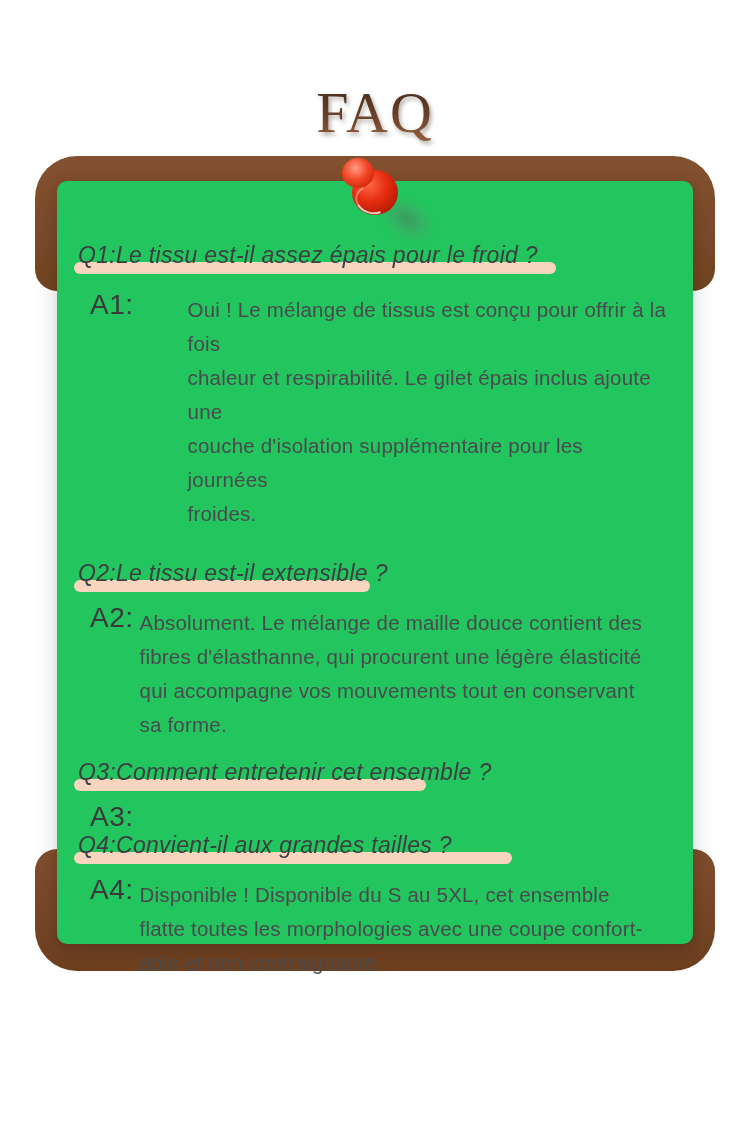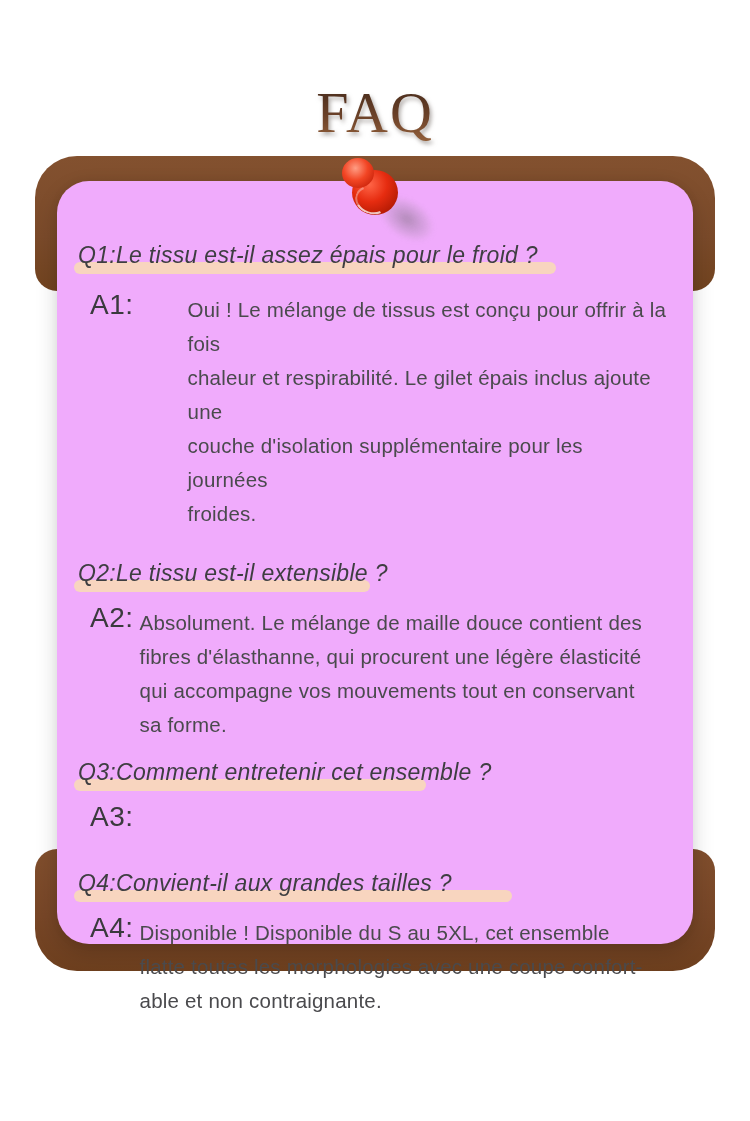--- a/index.html
+++ b/index.html
@@ -43,8 +43,8 @@
   .card {
     position:absolute; z-index:1;
     top:25px; left:22px; right:22px; bottom:27px;
-    background:#f0abfc;
-    border-radius:32px;
+    background:#22c55e;
+    border-radius:10px;
     box-shadow:0 8px 22px rgba(0,0,0,.16), 0 0 10px rgba(0,0,0,.06);
     padding:60px 25px 0 21px;
   }

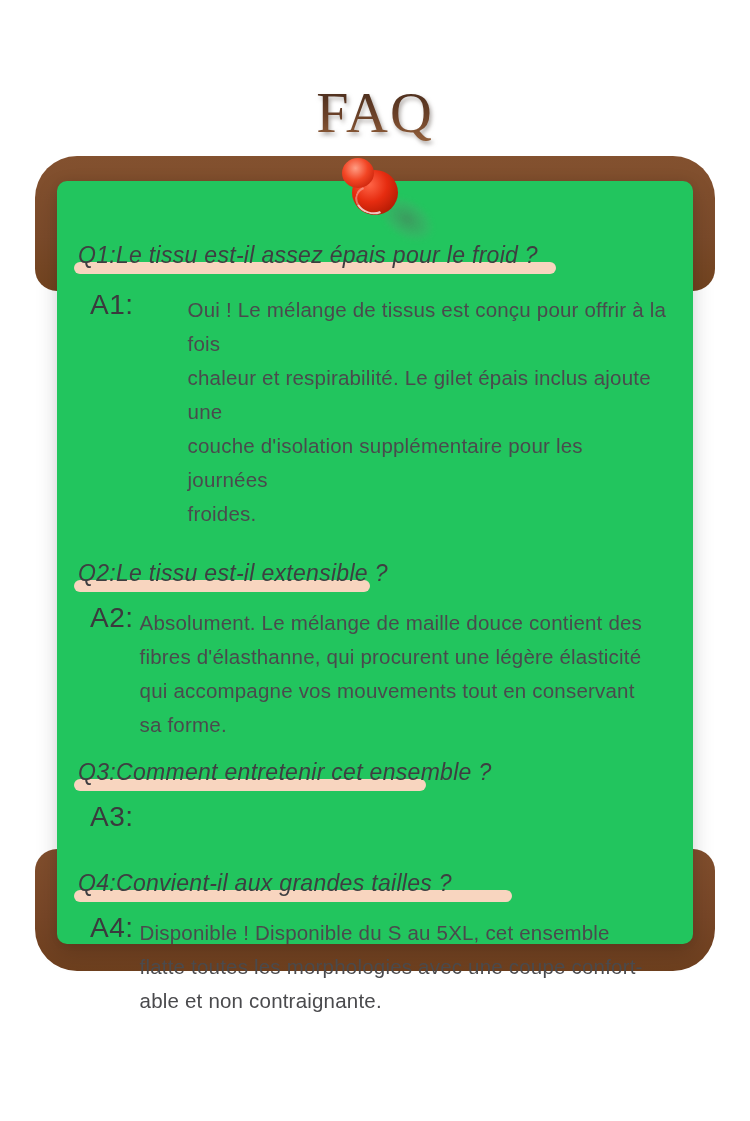--- a/index.html
+++ b/index.html
@@ -79,7 +79,7 @@
   .faq-item { position:relative; }
   .faq-item.item-2 { margin-top:28px; }
   .faq-item.item-3 { margin-top:16px; }
-  .faq-item.item-4 { margin-top:38px; }
+  .faq-item.item-4 { }
 
   .question { position:relative; display:block; height:34px; }
   .q-text {

